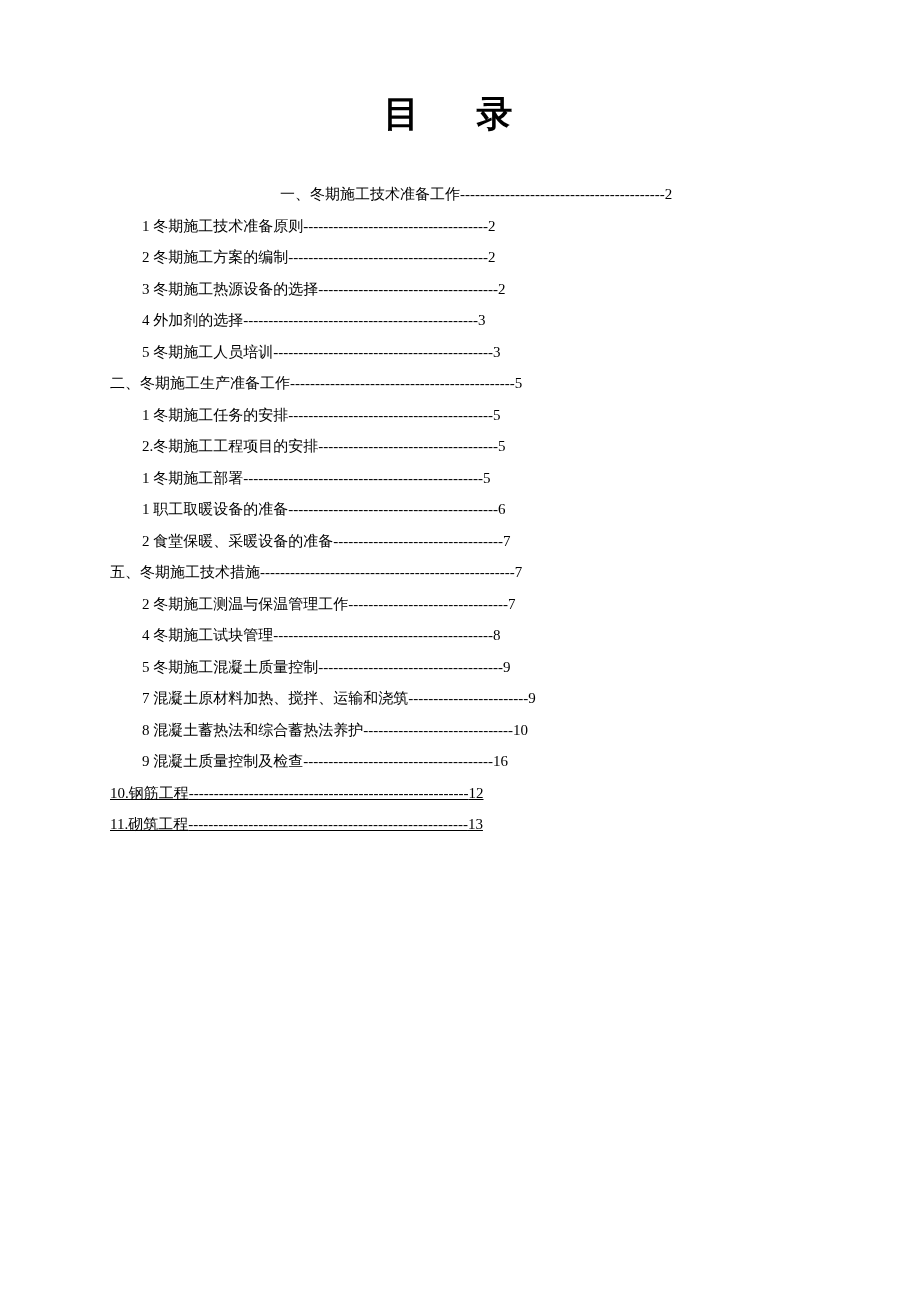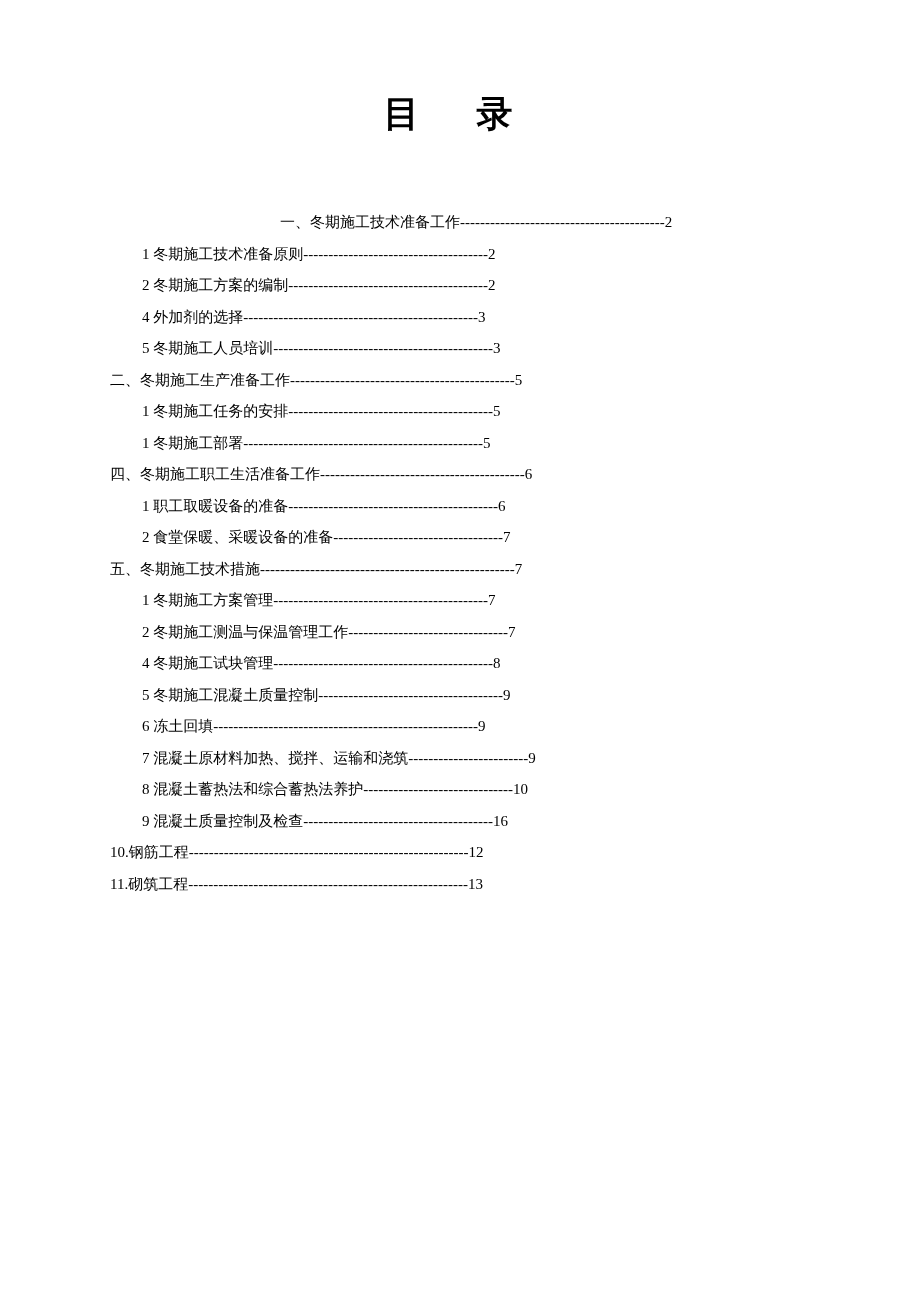--- a/index.html
+++ b/index.html
@@ -19,7 +19,7 @@
       font-size: 36px;
       font-weight: bold;
       letter-spacing: 24px;
-      margin-bottom: 68px;
+      margin-bottom: 40px;
     }
     .toc {
       font-size: 15px;

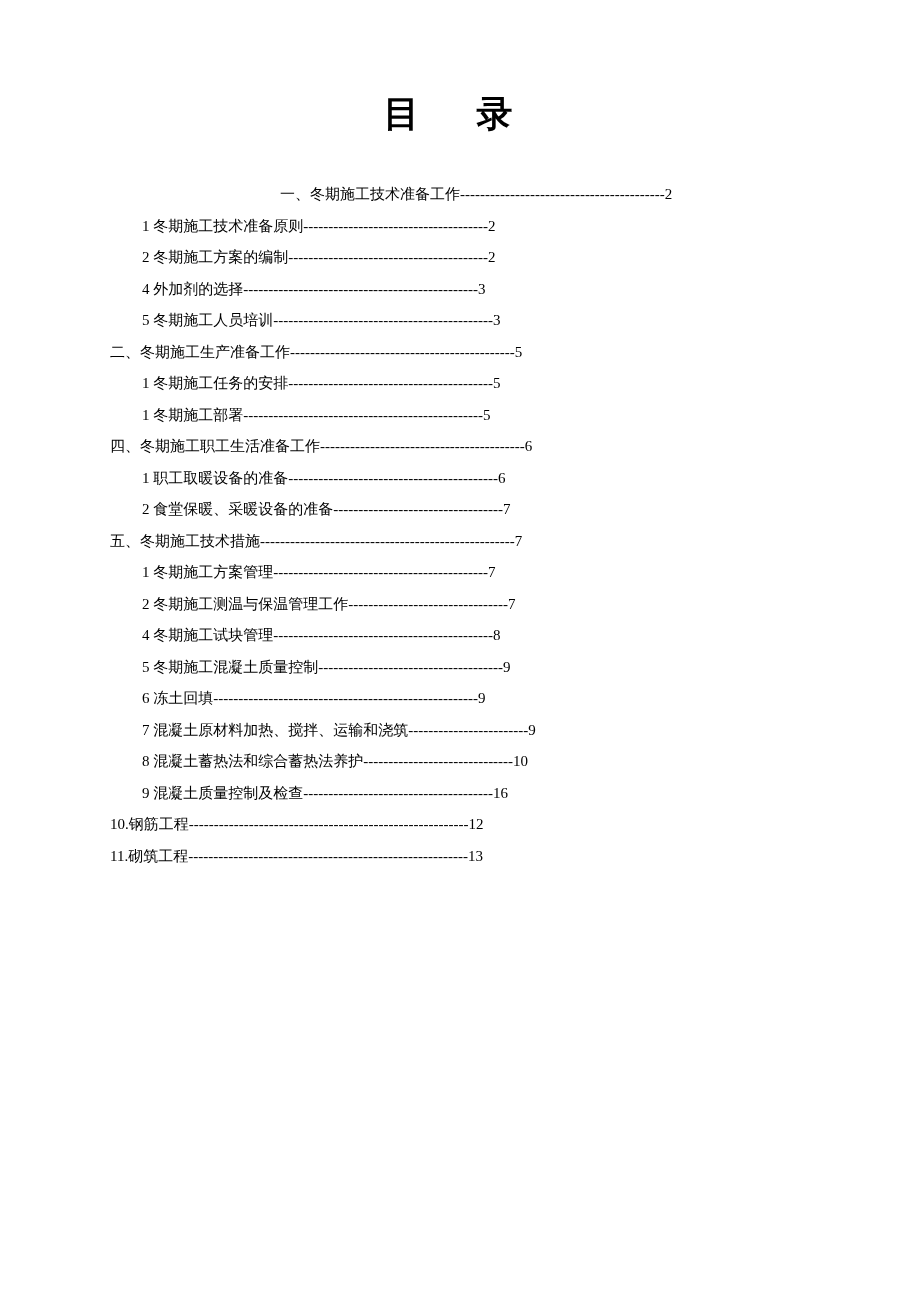--- a/index.html
+++ b/index.html
@@ -43,6 +43,7 @@
     <div class="entry first-entry"><span>一、冬期施工技术准备工作</span><span>-----------------------------------------</span><span>2</span></div>
     <div class="entry indent-1"><span>1 冬期施工技术准备原则</span><span>-------------------------------------</span><span>2</span></div>
     <div class="entry indent-1"><span>2 冬期施工方案的编制</span><span>----------------------------------------</span><span>2</span></div>
+    <div class="entry indent-1"><span>3 冬期施工热源设备的选择</span><span>------------------------------------</span><span>2</span></div>
     <div class="entry indent-1"><span>4 外加剂的选择</span><span>-----------------------------------------------</span><span>3</span></div>
     <div class="entry indent-1"><span>5 冬期施工人员培训</span><span>--------------------------------------------</span><span>3</span></div>
     <div class="entry indent-0"><span>二、冬期施工生产准备工作</span><span>---------------------------------------------</span><span>5</span></div>

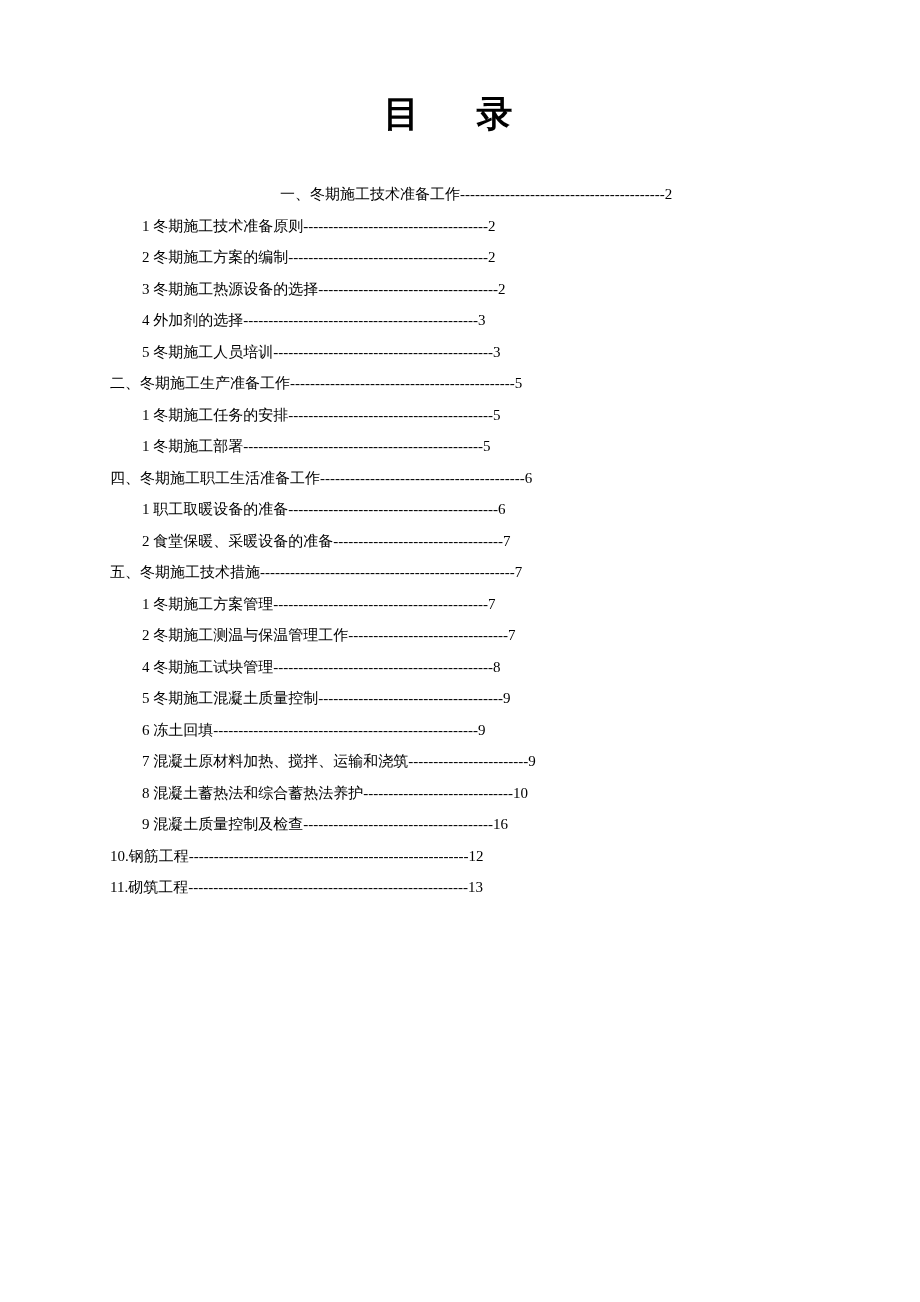--- a/index.html
+++ b/index.html
@@ -48,6 +48,7 @@
     <div class="entry indent-1"><span>5 冬期施工人员培训</span><span>--------------------------------------------</span><span>3</span></div>
     <div class="entry indent-0"><span>二、冬期施工生产准备工作</span><span>---------------------------------------------</span><span>5</span></div>
     <div class="entry indent-1"><span>1 冬期施工任务的安排</span><span>-----------------------------------------</span><span>5</span></div>
+    <div class="entry indent-1"><span>2.冬期施工工程项目的安排</span><span>------------------------------------</span><span>5</span></div>
     <div class="entry indent-1"><span>1 冬期施工部署</span><span>------------------------------------------------</span><span>5</span></div>
     <div class="entry indent-0"><span>四、冬期施工职工生活准备工作</span><span>-----------------------------------------</span><span>6</span></div>
     <div class="entry indent-1"><span>1 职工取暖设备的准备</span><span>------------------------------------------</span><span>6</span></div>

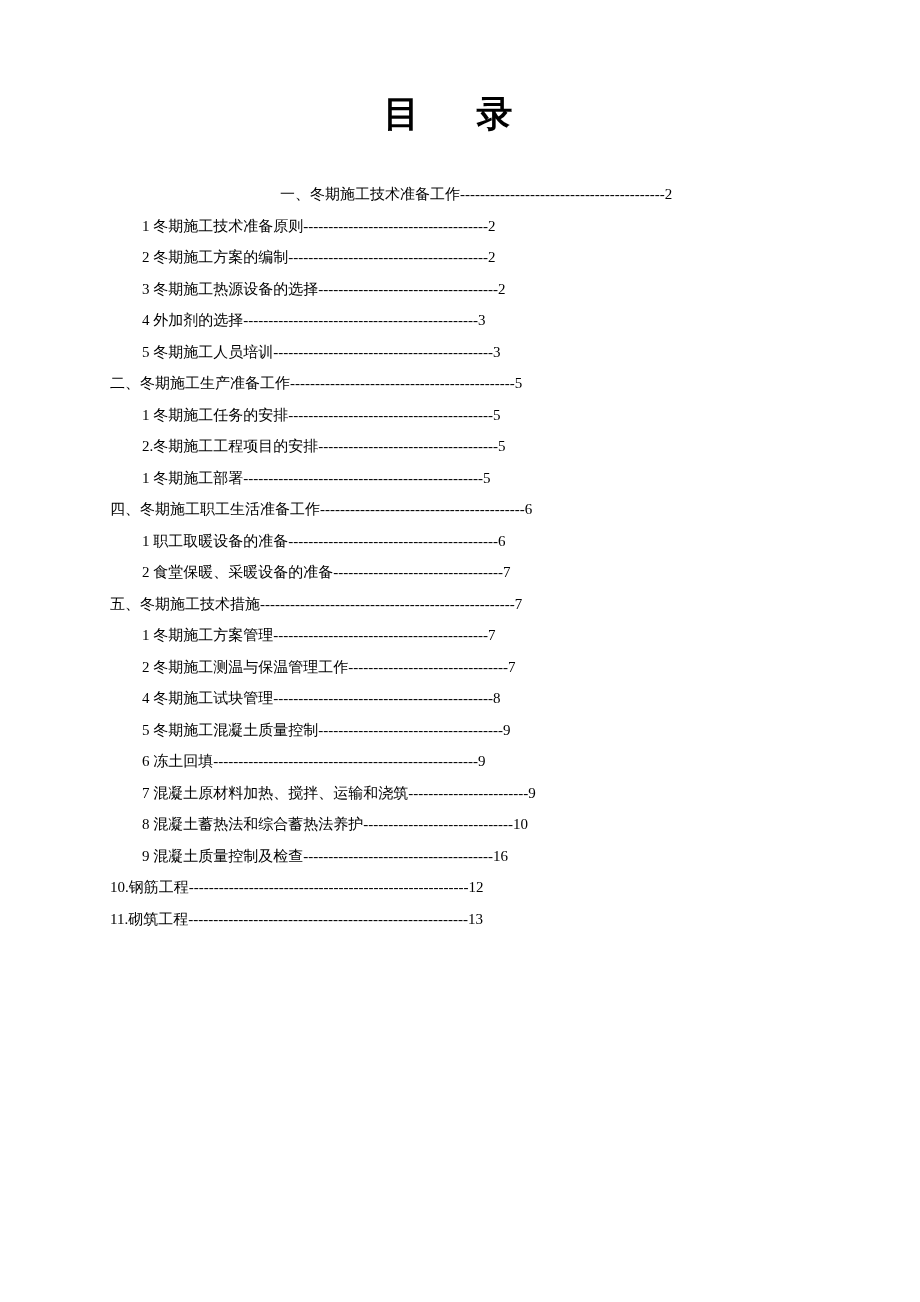--- a/index.html
+++ b/index.html
@@ -50,7 +50,6 @@
     <div class="entry indent-1"><span>1 冬期施工任务的安排</span><span>-----------------------------------------</span><span>5</span></div>
     <div class="entry indent-1"><span>2.冬期施工工程项目的安排</span><span>------------------------------------</span><span>5</span></div>
     <div class="entry indent-1"><span>1 冬期施工部署</span><span>------------------------------------------------</span><span>5</span></div>
-    <div class="entry indent-0"><span>四、冬期施工职工生活准备工作</span><span>-----------------------------------------</span><span>6</span></div>
     <div class="entry indent-1"><span>1 职工取暖设备的准备</span><span>------------------------------------------</span><span>6</span></div>
     <div class="entry indent-1"><span>2 食堂保暖、采暖设备的准备</span><span>----------------------------------</span><span>7</span></div>
     <div class="entry indent-0"><span>五、冬期施工技术措施</span><span>---------------------------------------------------</span><span>7</span></div>

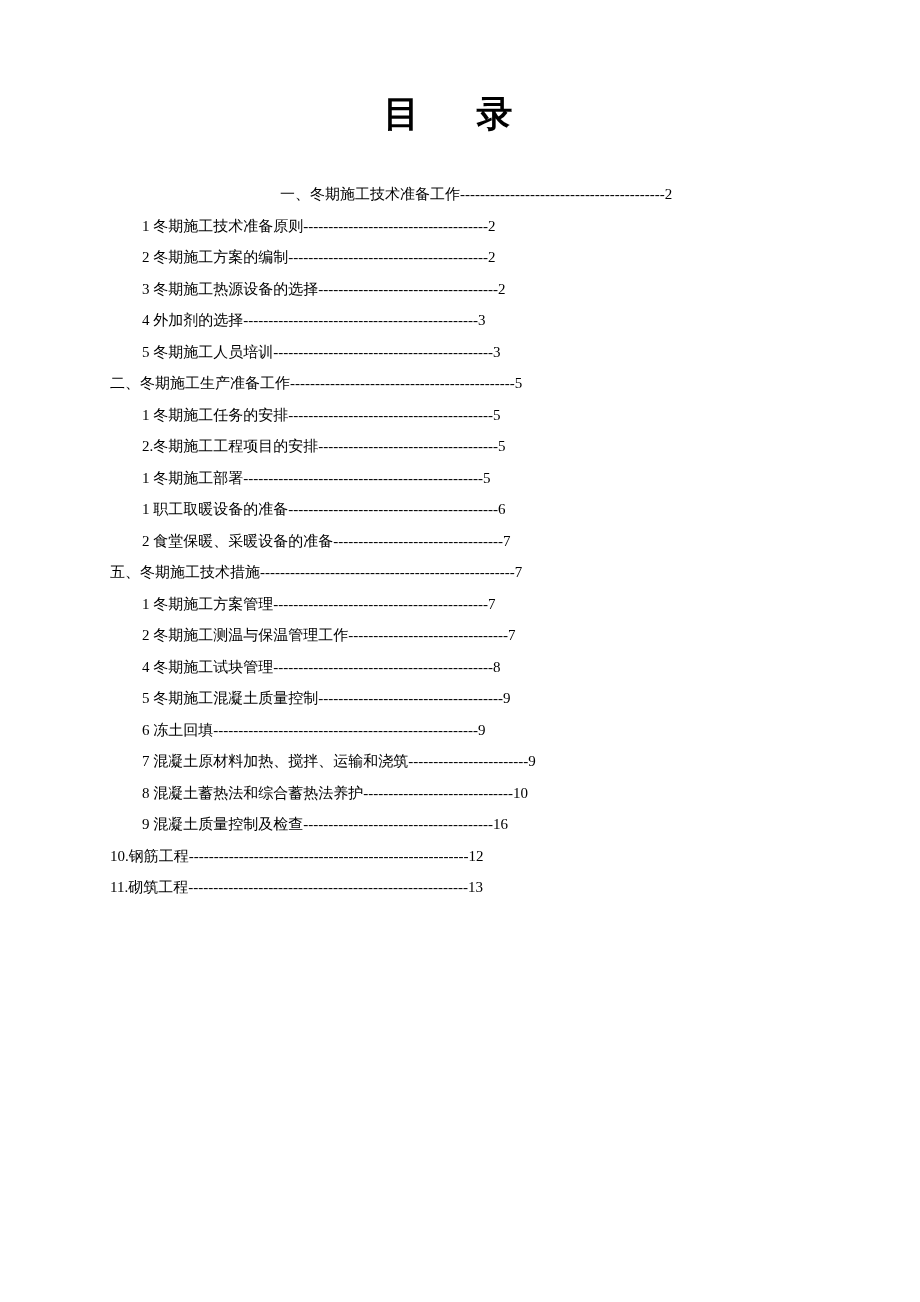--- a/index.html
+++ b/index.html
@@ -53,7 +53,6 @@
     <div class="entry indent-1"><span>1 职工取暖设备的准备</span><span>------------------------------------------</span><span>6</span></div>
     <div class="entry indent-1"><span>2 食堂保暖、采暖设备的准备</span><span>----------------------------------</span><span>7</span></div>
     <div class="entry indent-0"><span>五、冬期施工技术措施</span><span>---------------------------------------------------</span><span>7</span></div>
-    <div class="entry indent-1"><span>1 冬期施工方案管理</span><span>-------------------------------------------</span><span>7</span></div>
     <div class="entry indent-1"><span>2 冬期施工测温与保温管理工作</span><span>--------------------------------</span><span>7</span></div>
     <div class="entry indent-1"><span>4 冬期施工试块管理</span><span>--------------------------------------------</span><span>8</span></div>
     <div class="entry indent-1"><span>5 冬期施工混凝土质量控制</span><span>-------------------------------------</span><span>9</span></div>

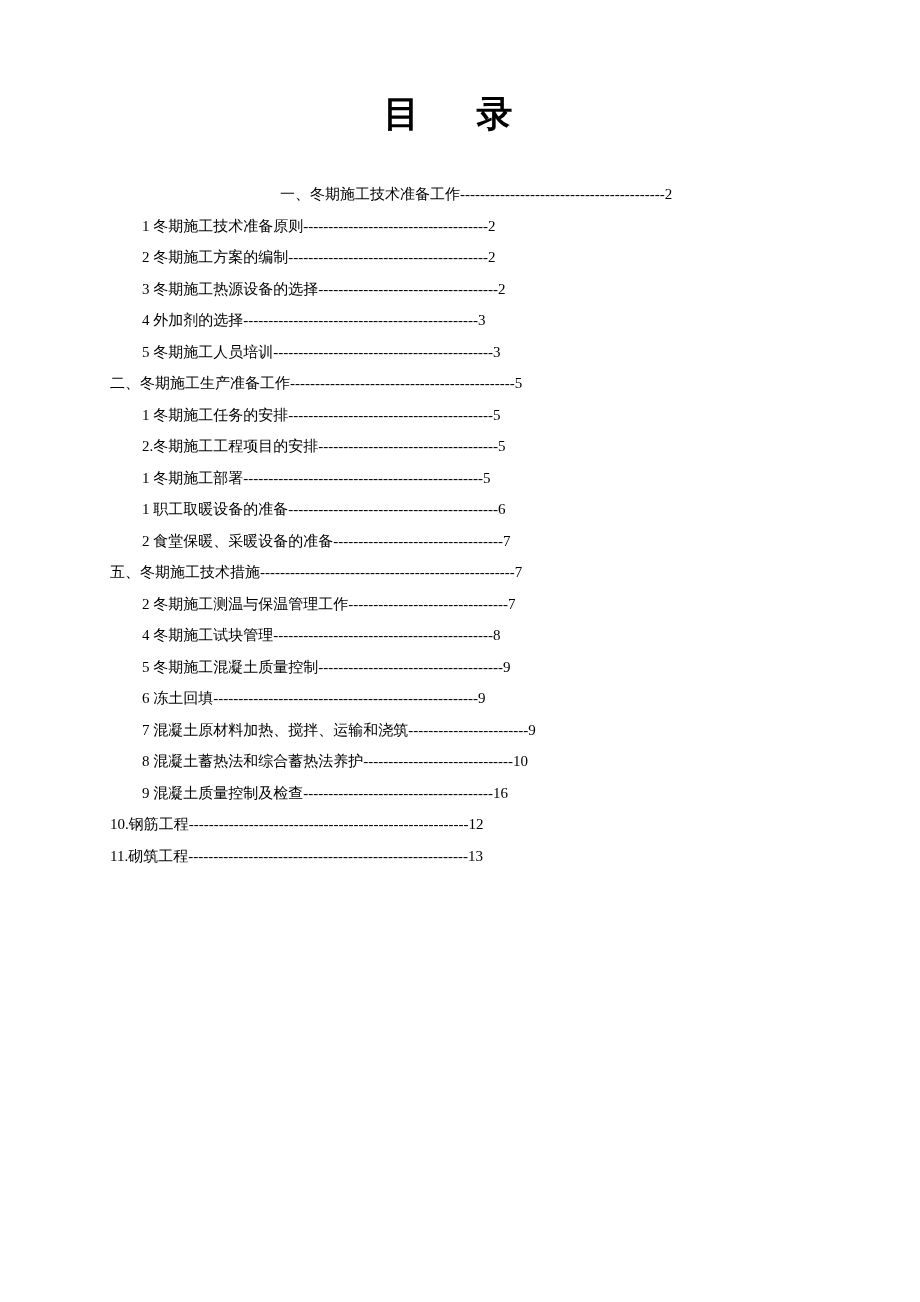--- a/index.html
+++ b/index.html
@@ -56,7 +56,6 @@
     <div class="entry indent-1"><span>2 冬期施工测温与保温管理工作</span><span>--------------------------------</span><span>7</span></div>
     <div class="entry indent-1"><span>4 冬期施工试块管理</span><span>--------------------------------------------</span><span>8</span></div>
     <div class="entry indent-1"><span>5 冬期施工混凝土质量控制</span><span>-------------------------------------</span><span>9</span></div>
-    <div class="entry indent-1"><span>6 冻土回填</span><span>-----------------------------------------------------</span><span>9</span></div>
     <div class="entry indent-1"><span>7 混凝土原材料加热、搅拌、运输和浇筑</span><span>------------------------</span><span>9</span></div>
     <div class="entry indent-1"><span>8 混凝土蓄热法和综合蓄热法养护</span><span>------------------------------</span><span>10</span></div>
     <div class="entry indent-1"><span>9 混凝土质量控制及检查</span><span>--------------------------------------</span><span>16</span></div>

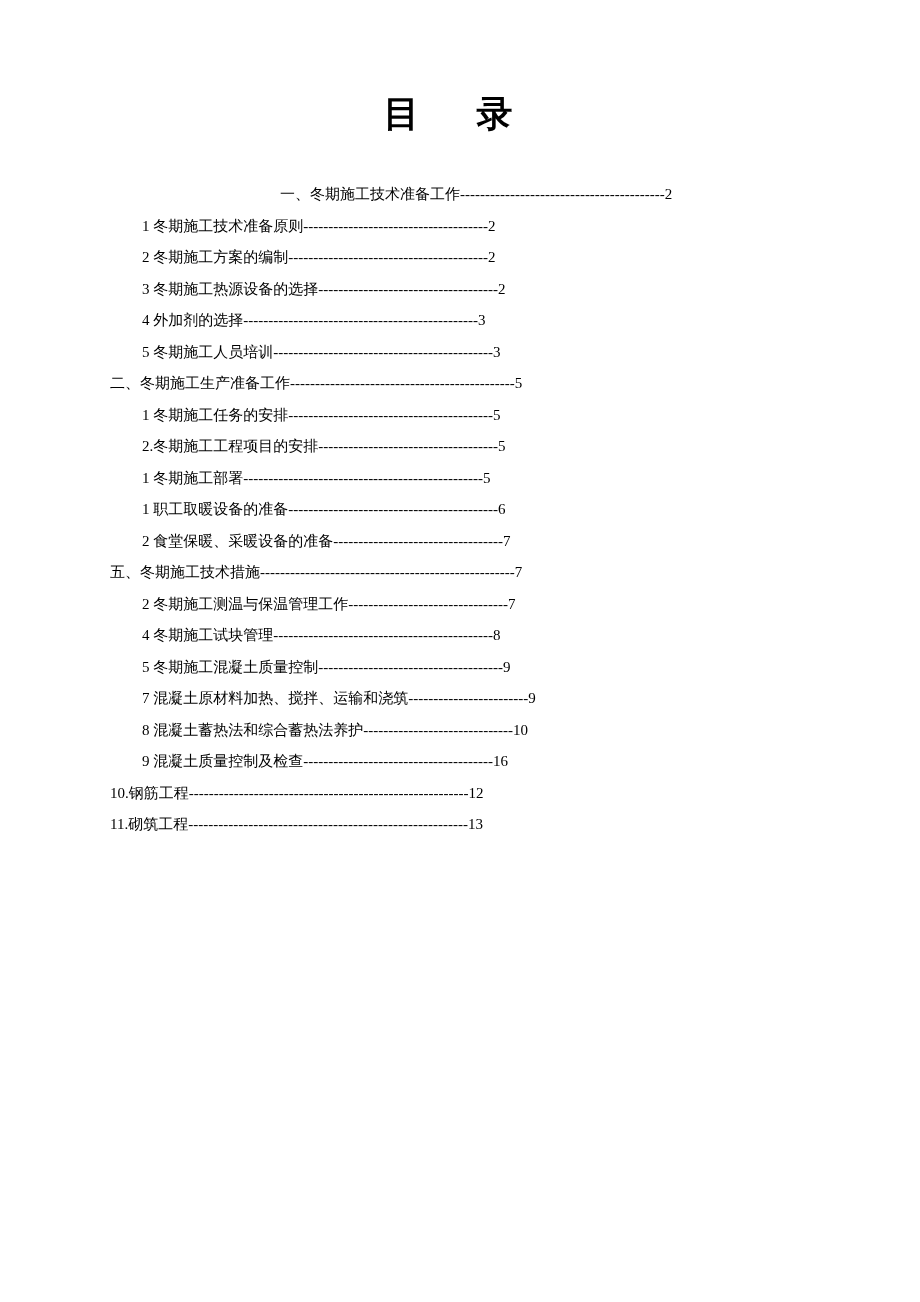--- a/index.html
+++ b/index.html
@@ -31,7 +31,7 @@
     }
     .indent-0 { padding-left: 0; }
     .indent-1 { padding-left: 32px; }
-    .indent-2 { padding-left: 0; }
+    .indent-2 { padding-left: 0; text-decoration: underline; }
     .first-entry { text-align: left; padding-left: 170px; }
   </style>
 </head>

